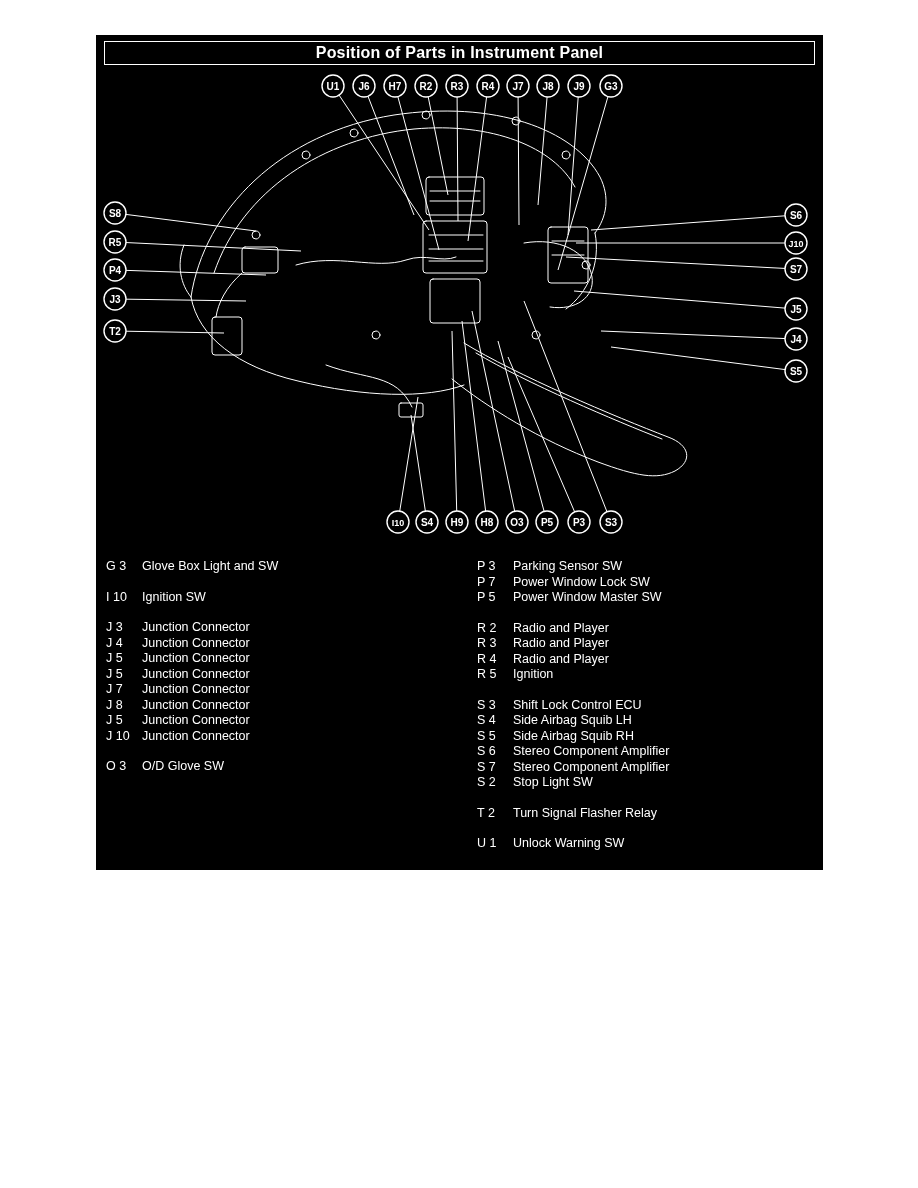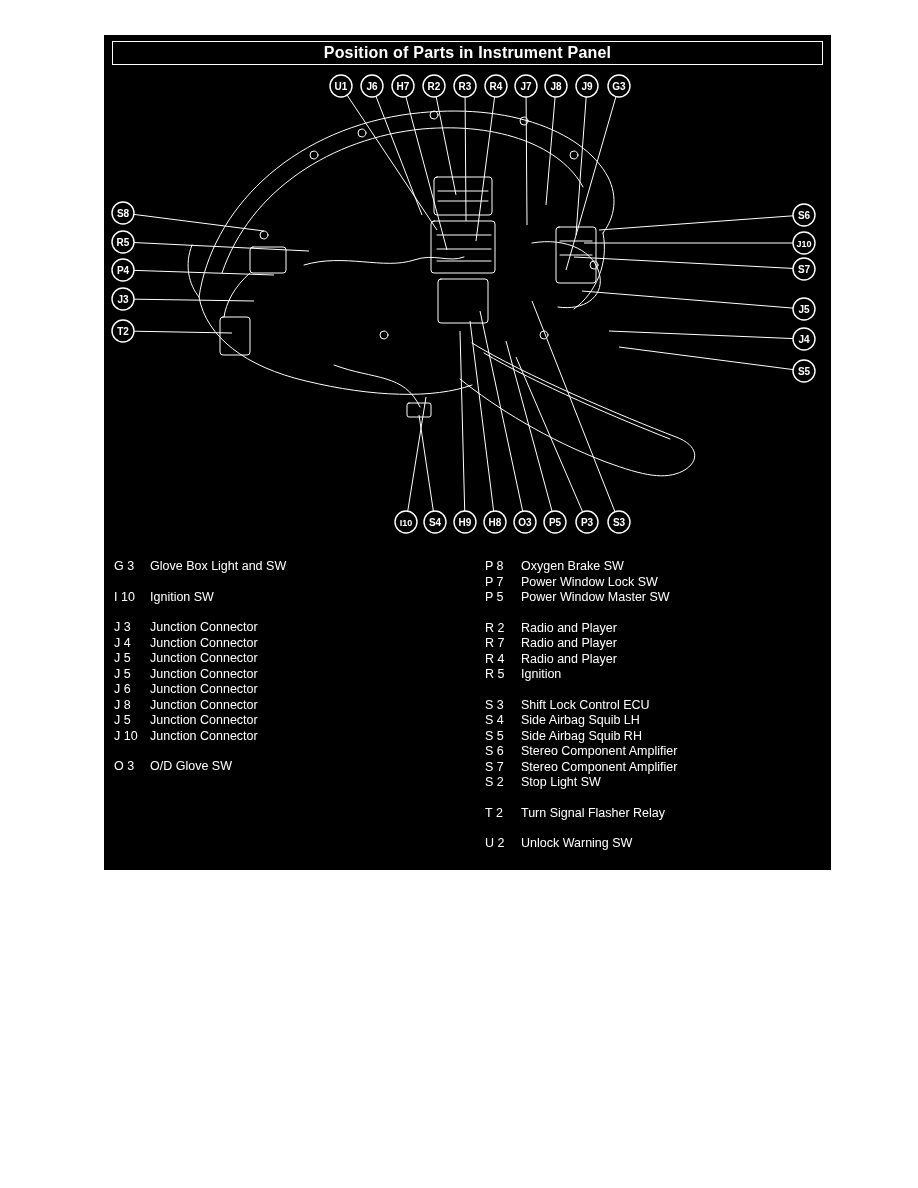--- a/index.html
+++ b/index.html
@@ -4,7 +4,7 @@
 <style>
   html,body{margin:0;padding:0;background:#fff;}
   body{width:918px;height:1188px;position:relative;font-family:"Liberation Sans",sans-serif;}
-  .panel{position:absolute;left:104px;top:35px;width:727px;height:835px;background:#000;}
+  .panel{position:absolute;left:96px;top:35px;width:727px;height:835px;background:#000;}
   .title-bar{position:absolute;left:8px;top:6px;width:709px;height:22px;border:1px solid #fff;
              display:flex;align-items:center;justify-content:center;}
   .title-bar span{color:#fff;font-size:16px;font-weight:bold;letter-spacing:0.2px;}

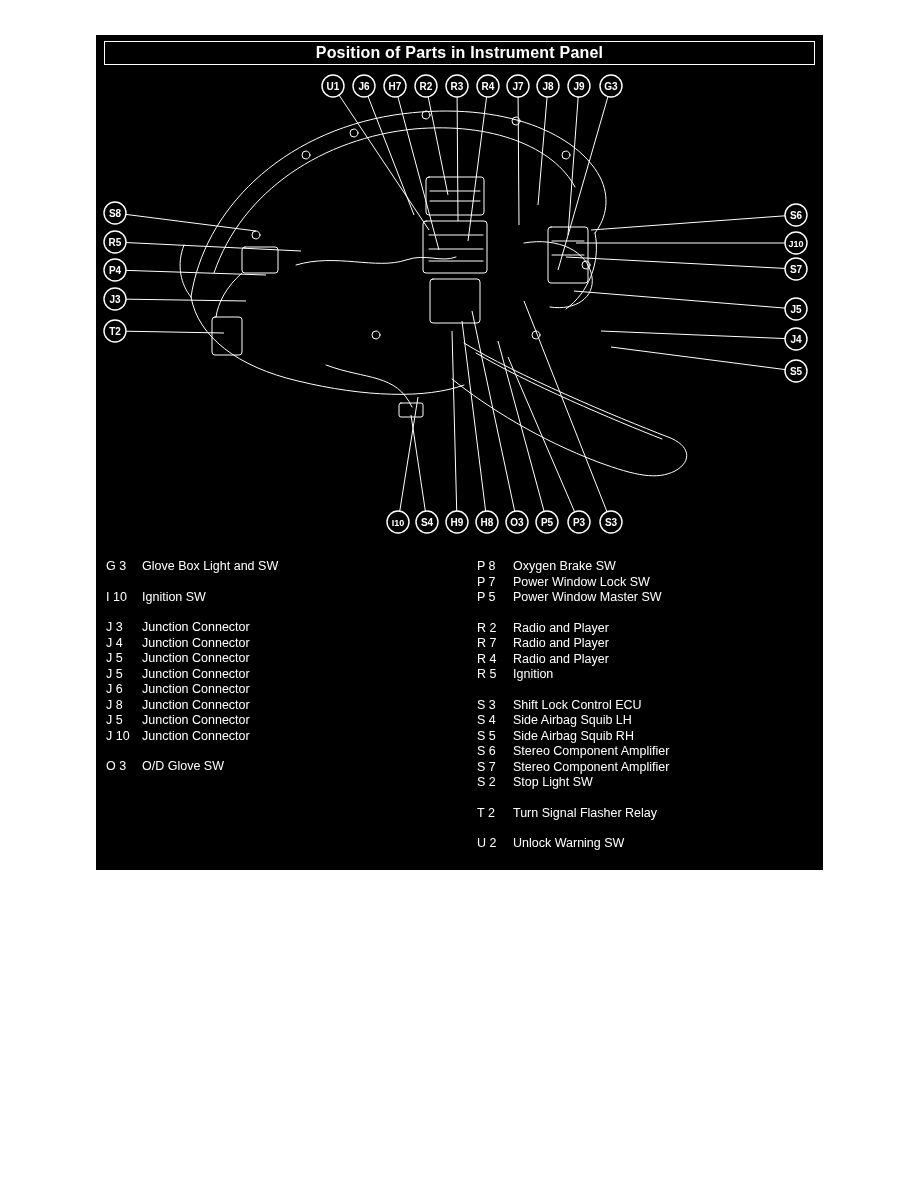--- a/index.html
+++ b/index.html
@@ -236,7 +236,7 @@
     </div>
   <div id="legend-right" class="legend">
       <div class="legend-group">
-        <div class="legend-row"><span class="legend-code">P 8</span><span>Oxygen Brake SW</span></div>
+        <div class="legend-row"><span class="legend-code">P 3</span><span>Oxygen Brake SW</span></div>
         <div class="legend-row"><span class="legend-code">P 7</span><span>Power Window Lock SW</span></div>
         <div class="legend-row"><span class="legend-code">P 5</span><span>Power Window Master SW</span></div>
       </div>

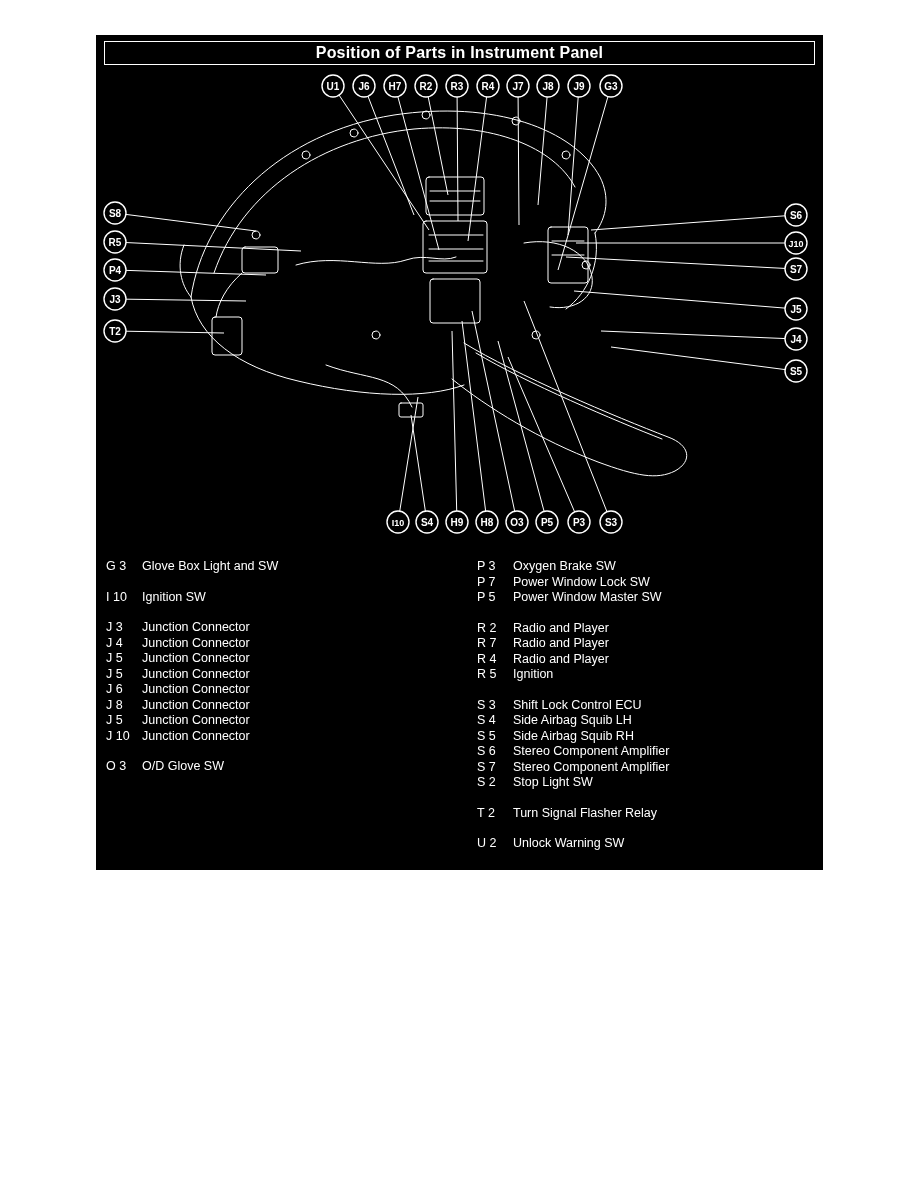--- a/index.html
+++ b/index.html
@@ -236,7 +236,7 @@
     </div>
   <div id="legend-right" class="legend">
       <div class="legend-group">
-        <div class="legend-row"><span class="legend-code">P 3</span><span>Oxygen Brake SW</span></div>
+        <div class="legend-row"><span class="legend-code">P 3</span><span>Parking Sensor SW</span></div>
         <div class="legend-row"><span class="legend-code">P 7</span><span>Power Window Lock SW</span></div>
         <div class="legend-row"><span class="legend-code">P 5</span><span>Power Window Master SW</span></div>
       </div>

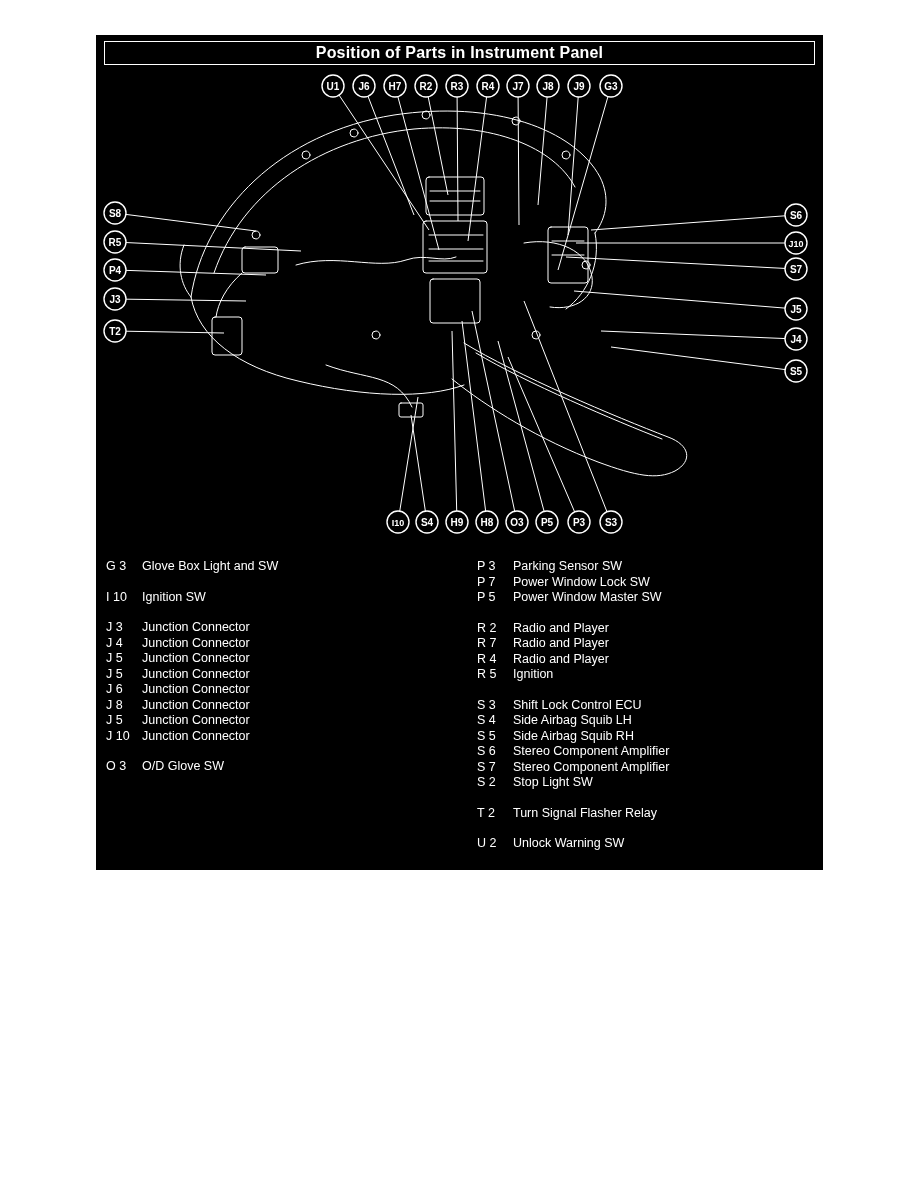--- a/index.html
+++ b/index.html
@@ -242,7 +242,7 @@
       </div>
       <div class="legend-group">
         <div class="legend-row"><span class="legend-code">R 2</span><span>Radio and Player</span></div>
-        <div class="legend-row"><span class="legend-code">R 7</span><span>Radio and Player</span></div>
+        <div class="legend-row"><span class="legend-code">R 3</span><span>Radio and Player</span></div>
         <div class="legend-row"><span class="legend-code">R 4</span><span>Radio and Player</span></div>
         <div class="legend-row"><span class="legend-code">R 5</span><span>Ignition</span></div>
       </div>

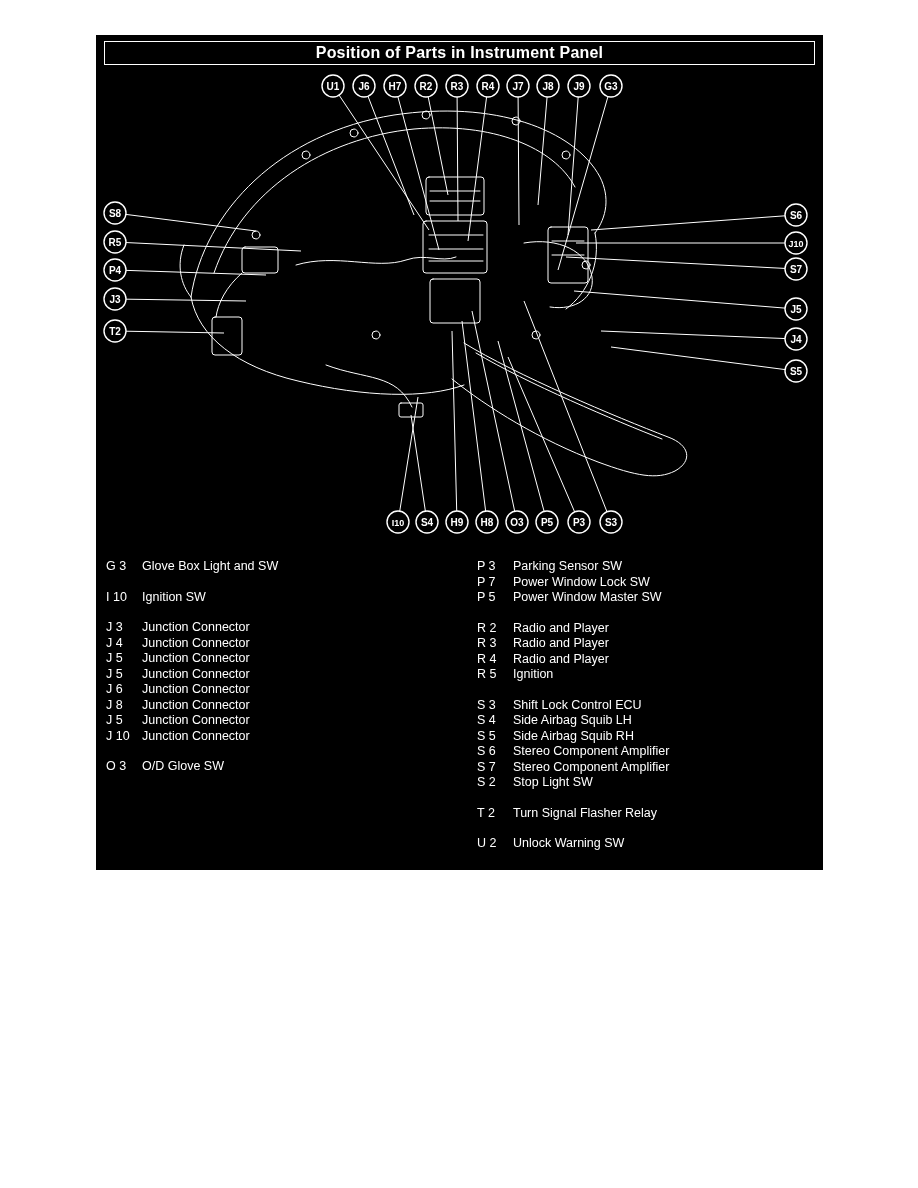--- a/index.html
+++ b/index.html
@@ -225,7 +225,7 @@
         <div class="legend-row"><span class="legend-code">J 4</span><span>Junction Connector</span></div>
         <div class="legend-row"><span class="legend-code">J 5</span><span>Junction Connector</span></div>
         <div class="legend-row"><span class="legend-code">J 5</span><span>Junction Connector</span></div>
-        <div class="legend-row"><span class="legend-code">J 6</span><span>Junction Connector</span></div>
+        <div class="legend-row"><span class="legend-code">J 7</span><span>Junction Connector</span></div>
         <div class="legend-row"><span class="legend-code">J 8</span><span>Junction Connector</span></div>
         <div class="legend-row"><span class="legend-code">J 5</span><span>Junction Connector</span></div>
         <div class="legend-row"><span class="legend-code">J 10</span><span>Junction Connector</span></div>

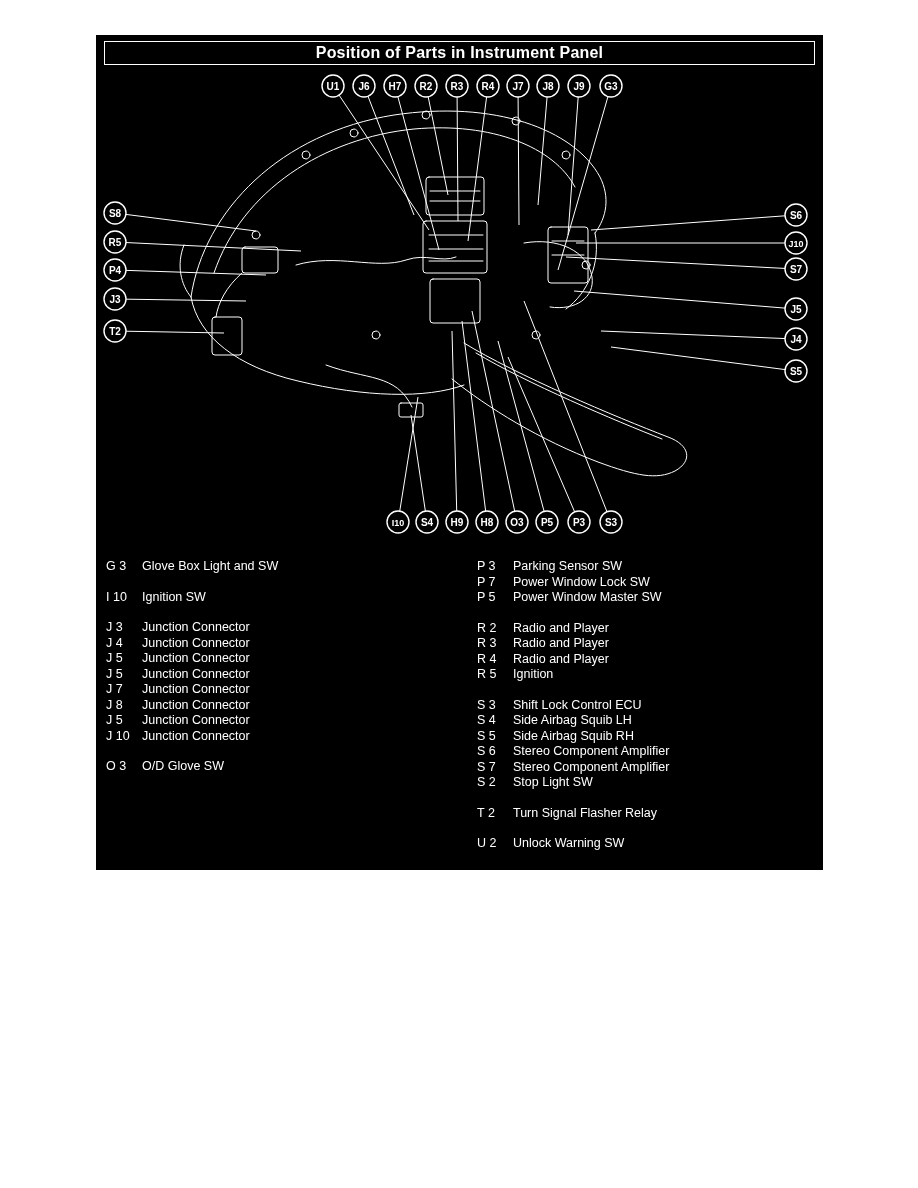--- a/index.html
+++ b/index.html
@@ -258,7 +258,7 @@
         <div class="legend-row"><span class="legend-code">T 2</span><span>Turn Signal Flasher Relay</span></div>
       </div>
       <div class="legend-group">
-        <div class="legend-row"><span class="legend-code">U 2</span><span>Unlock Warning SW</span></div>
+        <div class="legend-row"><span class="legend-code">U 1</span><span>Unlock Warning SW</span></div>
       </div>
     </div>
 

